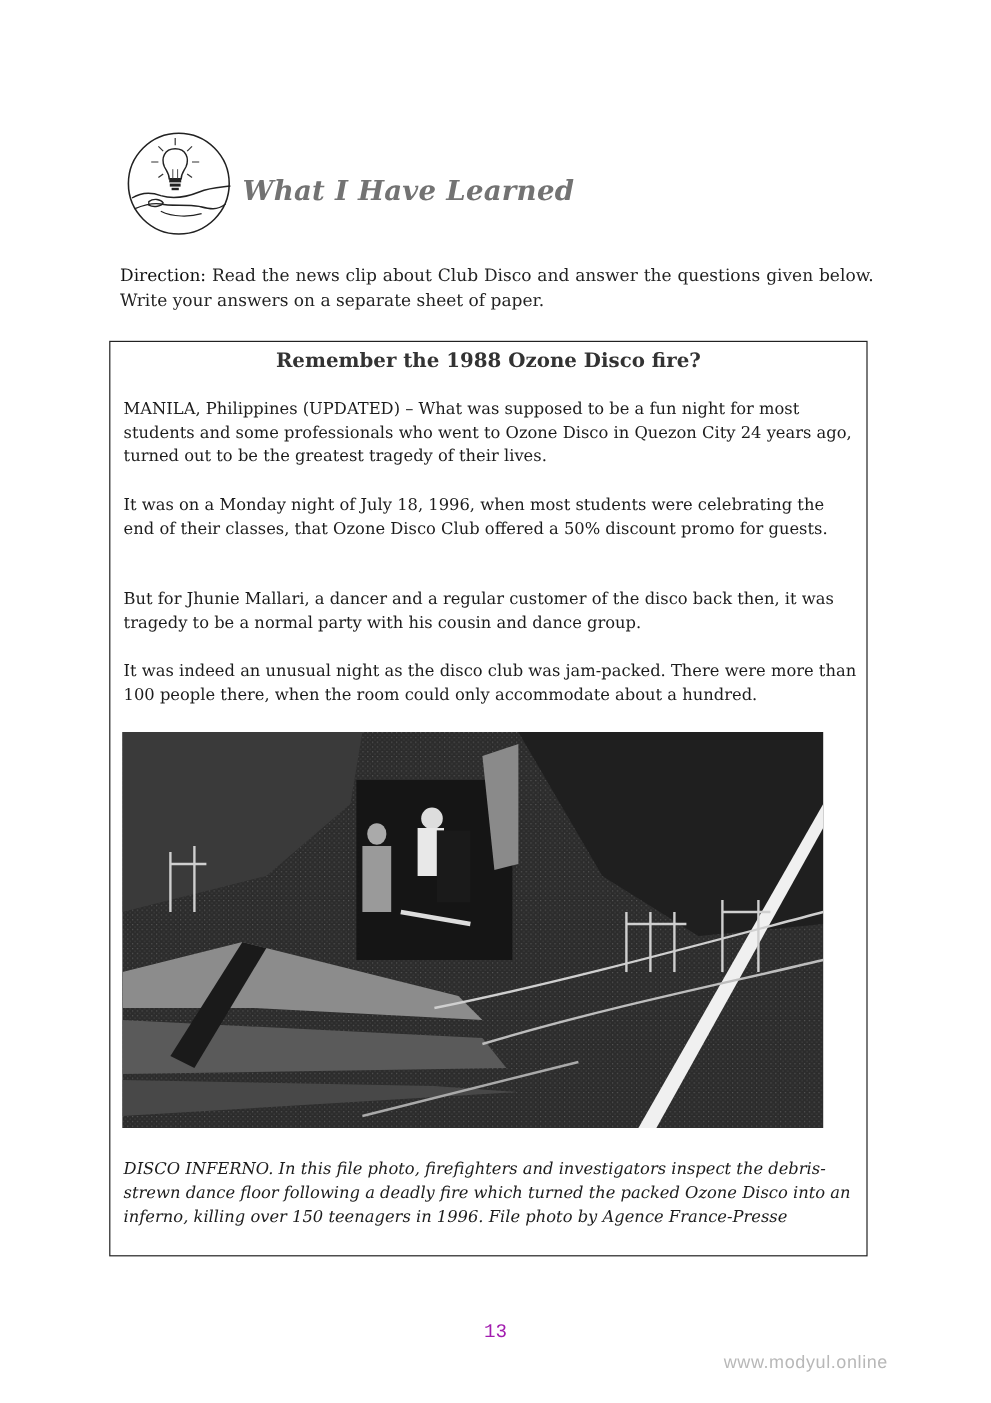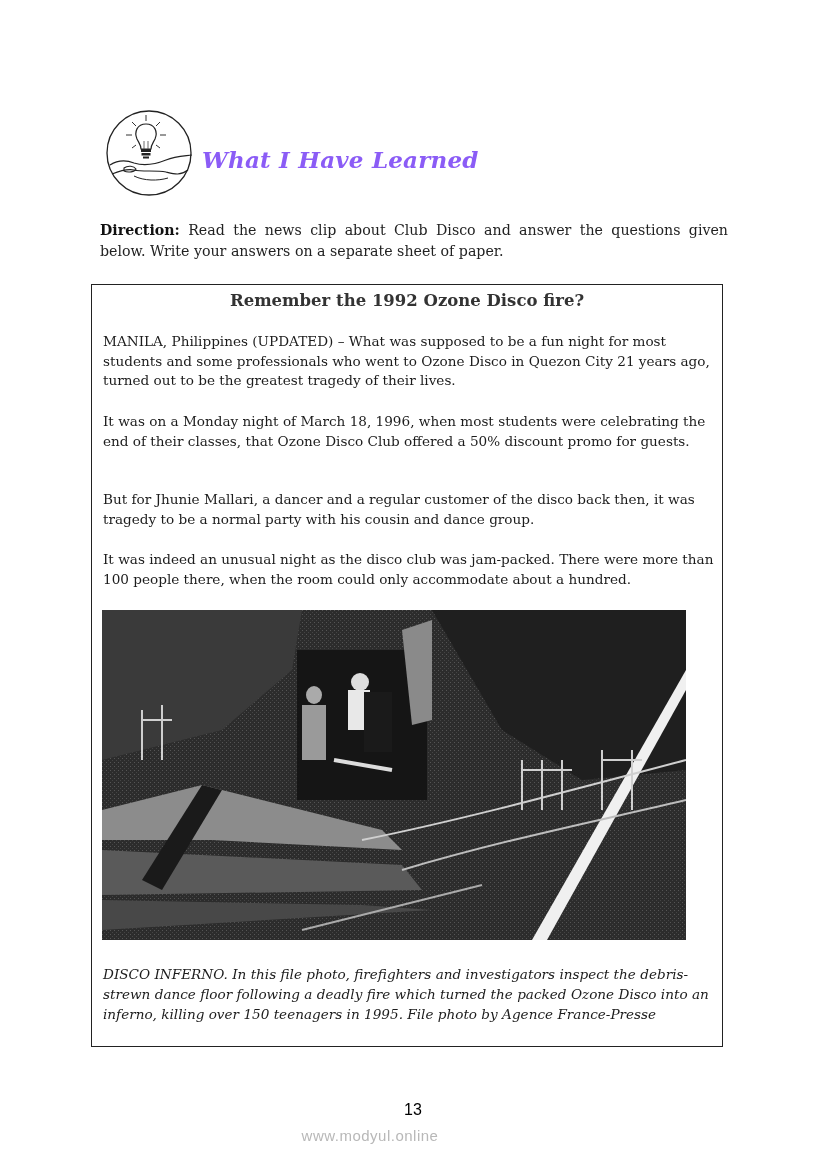--- a/index.html
+++ b/index.html
@@ -8,7 +8,7 @@
   .logo { width: 96px; height: 90px; }
   .section-title {
     font-family: "DejaVu Serif", serif; font-weight: bold; font-style: italic;
-    font-size: 23px; color: #8b5cf6; margin-left: 2px; margin-top: 12px; letter-spacing: 0.2px;
+    font-size: 23px; color: #737373; margin-left: 2px; margin-top: 12px; letter-spacing: 0.2px;
   }
   .direction {
     position: absolute; left: 100px; top: 220px; width: 628px;

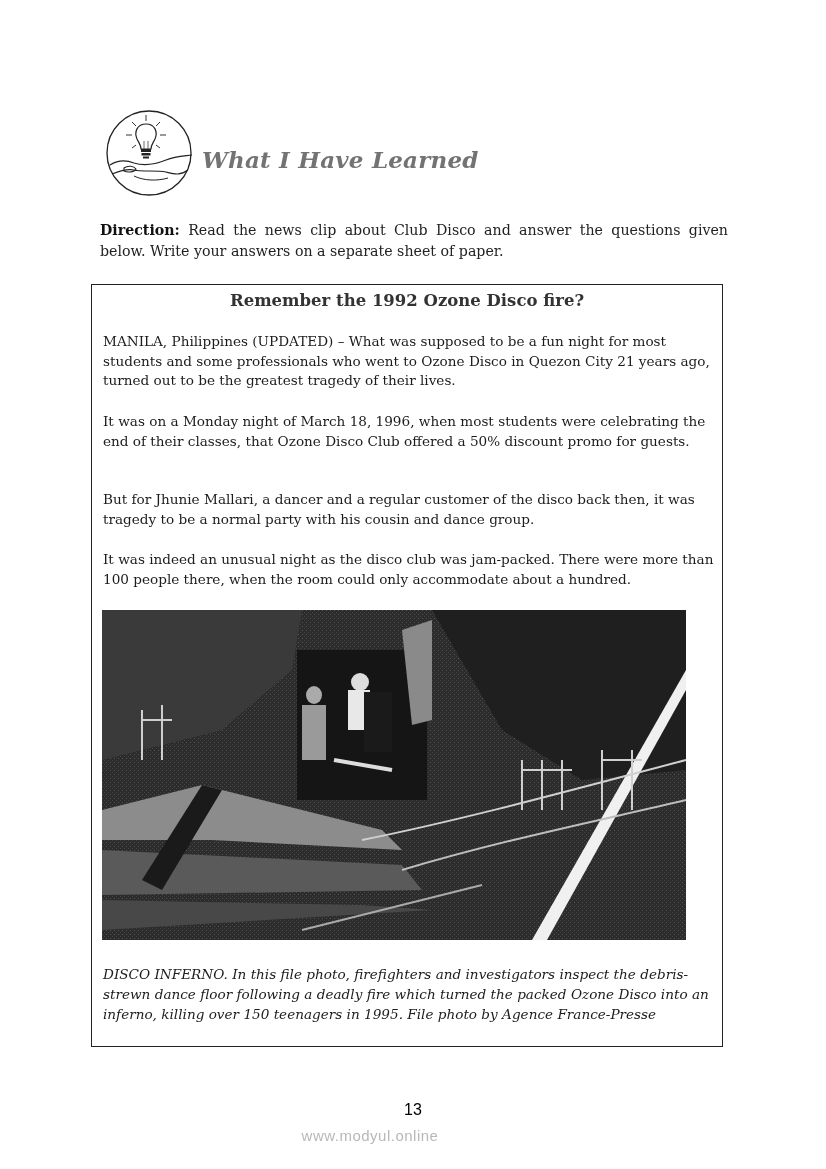--- a/index.html
+++ b/index.html
@@ -15,7 +15,7 @@
     font-family: "DejaVu Serif", serif; font-size: 14.2px; line-height: 21px;
     text-align: justify; color: #222;
   }
-  .direction b { font-weight: bold; color: #111; margin-top: 12px; }
+  .direction b { font-weight: normal; color: #111; margin-top: 12px; }
   .clip-box {
     position: absolute; left: 91px; top: 284px; width: 632px; height: 763px;
     border: 1.5px solid #222; box-sizing: border-box;

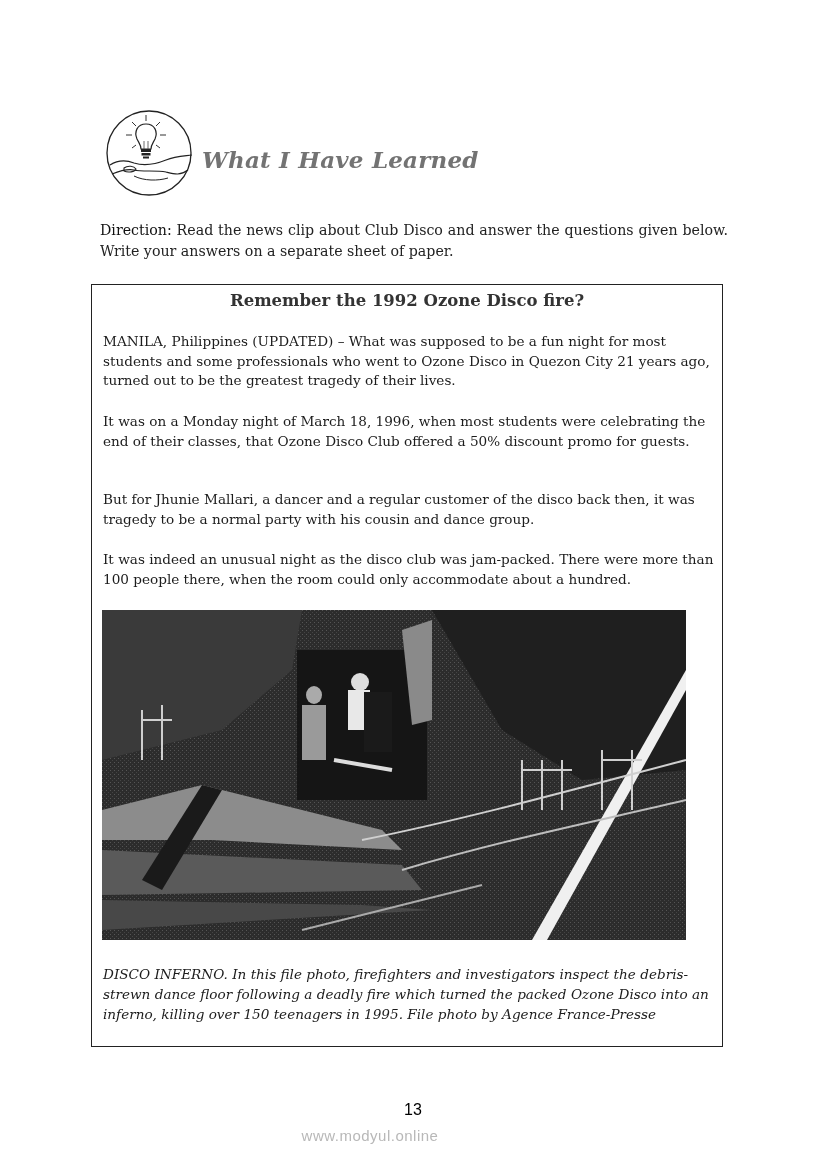--- a/index.html
+++ b/index.html
@@ -84,7 +84,7 @@
 </div>
 
 <div class="clip-box">
-  <div class="clip-title">Remember the 1992 Ozone Disco fire?</div>
+  <div class="clip-title">Remember the 1988 Ozone Disco fire?</div>
 
   <p class="para" style="top:47px;">MANILA, Philippines (UPDATED) – What was supposed to be a fun night for most students and some professionals who went to Ozone Disco in Quezon City 21 years ago, turned out to be the greatest tragedy of their lives.</p>
   <p class="para" style="top:127px;">It was on a Monday night of March 18, 1996, when most students were celebrating the end of their classes, that Ozone Disco Club offered a 50% discount promo for guests.</p>

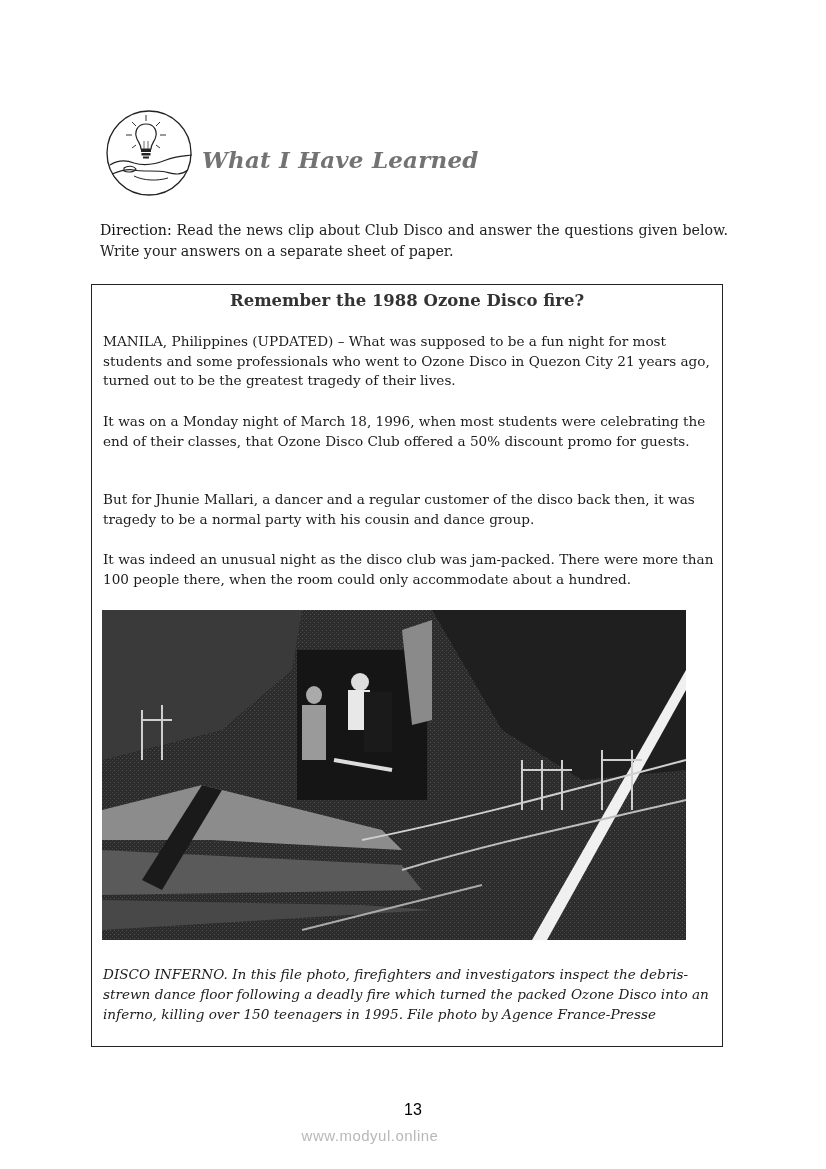--- a/index.html
+++ b/index.html
@@ -86,7 +86,7 @@
 <div class="clip-box">
   <div class="clip-title">Remember the 1988 Ozone Disco fire?</div>
 
-  <p class="para" style="top:47px;">MANILA, Philippines (UPDATED) – What was supposed to be a fun night for most students and some professionals who went to Ozone Disco in Quezon City 21 years ago, turned out to be the greatest tragedy of their lives.</p>
+  <p class="para" style="top:47px;">MANILA, Philippines (UPDATED) – What was supposed to be a fun night for most students and some professionals who went to Ozone Disco in Quezon City 24 years ago, turned out to be the greatest tragedy of their lives.</p>
   <p class="para" style="top:127px;">It was on a Monday night of March 18, 1996, when most students were celebrating the end of their classes, that Ozone Disco Club offered a 50% discount promo for guests.</p>
   <p class="para" style="top:205px;">But for Jhunie Mallari, a dancer and a regular customer of the disco back then, it was tragedy to be a normal party with his cousin and dance group.</p>
   <p class="para" style="top:265px;">It was indeed an unusual night as the disco club was jam-packed. There were more than 100 people there, when the room could only accommodate about a hundred.</p>

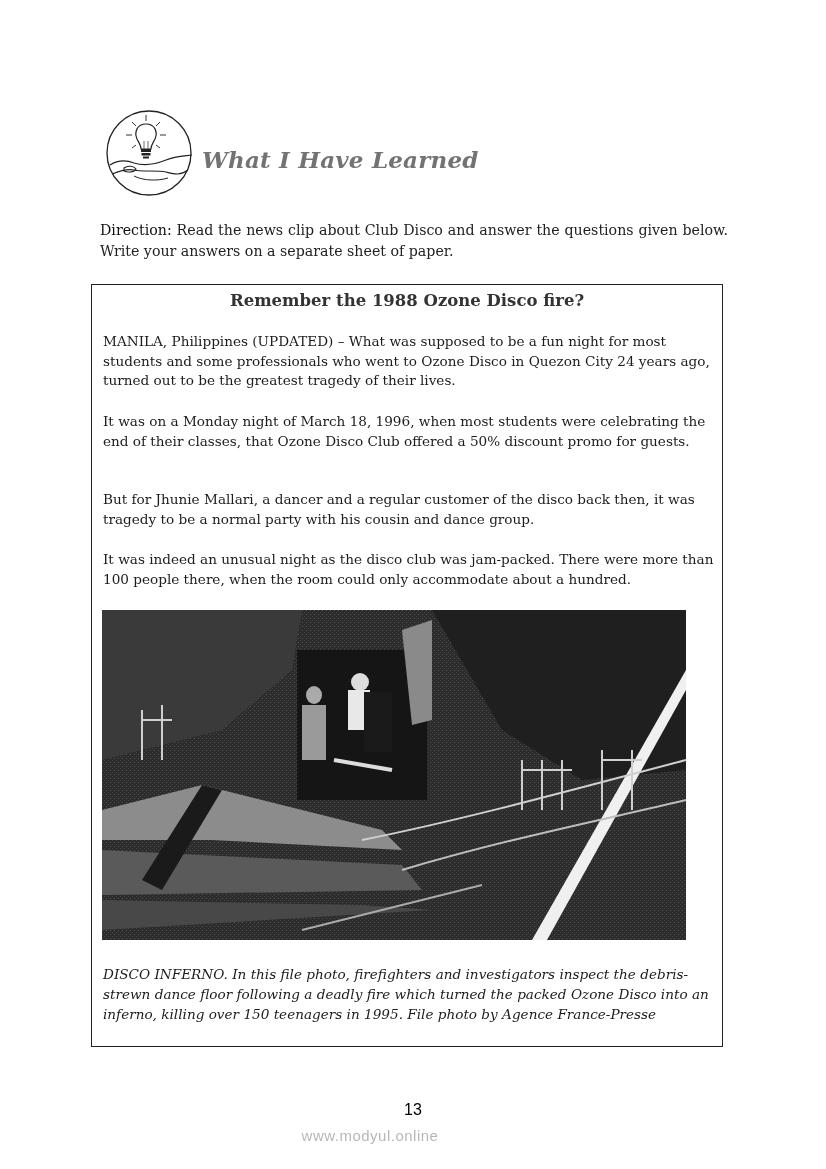--- a/index.html
+++ b/index.html
@@ -87,7 +87,7 @@
   <div class="clip-title">Remember the 1988 Ozone Disco fire?</div>
 
   <p class="para" style="top:47px;">MANILA, Philippines (UPDATED) – What was supposed to be a fun night for most students and some professionals who went to Ozone Disco in Quezon City 24 years ago, turned out to be the greatest tragedy of their lives.</p>
-  <p class="para" style="top:127px;">It was on a Monday night of March 18, 1996, when most students were celebrating the end of their classes, that Ozone Disco Club offered a 50% discount promo for guests.</p>
+  <p class="para" style="top:127px;">It was on a Monday night of July 18, 1996, when most students were celebrating the end of their classes, that Ozone Disco Club offered a 50% discount promo for guests.</p>
   <p class="para" style="top:205px;">But for Jhunie Mallari, a dancer and a regular customer of the disco back then, it was tragedy to be a normal party with his cousin and dance group.</p>
   <p class="para" style="top:265px;">It was indeed an unusual night as the disco club was jam-packed. There were more than 100 people there, when the room could only accommodate about a hundred.</p>
 

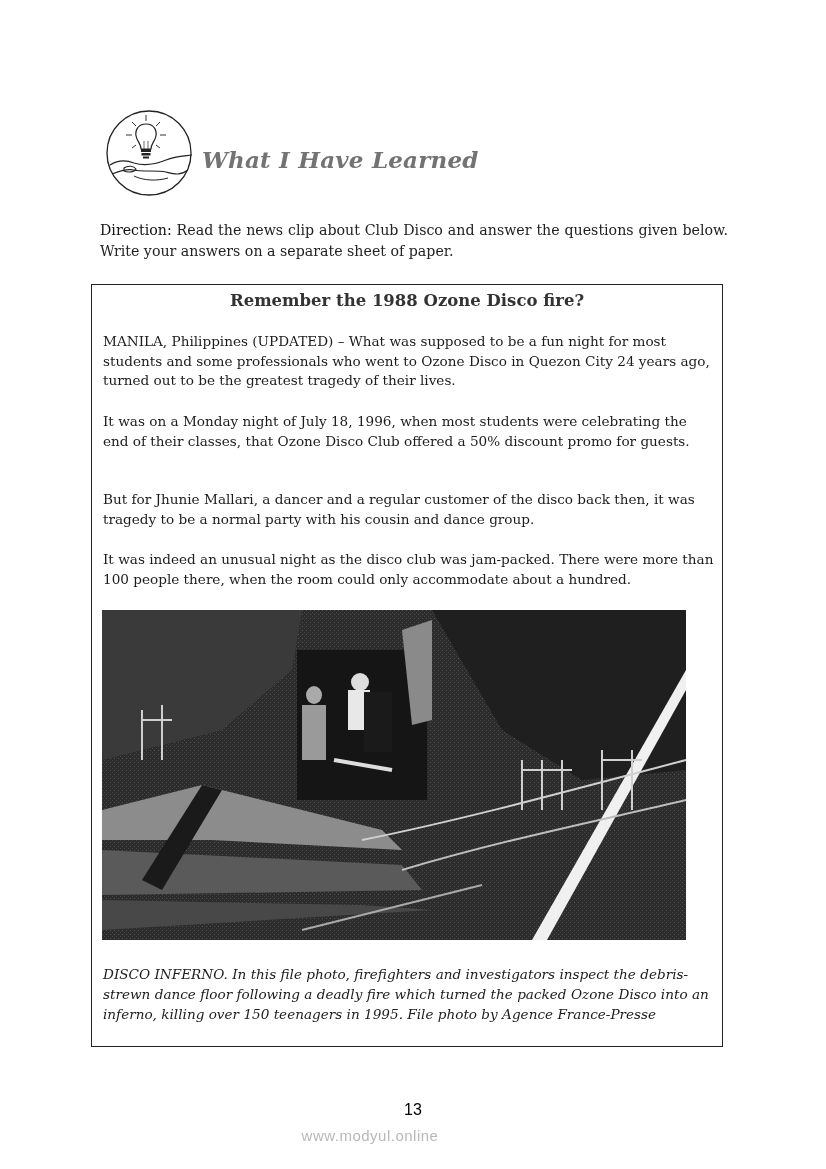--- a/index.html
+++ b/index.html
@@ -134,7 +134,7 @@
     </svg>
   </div>
 
-  <p class="caption">DISCO INFERNO. In this file photo, firefighters and investigators inspect the debris-strewn dance floor following a deadly fire which turned the packed Ozone Disco into an inferno, killing over 150 teenagers in 1995. File photo by Agence France-Presse</p>
+  <p class="caption">DISCO INFERNO. In this file photo, firefighters and investigators inspect the debris-strewn dance floor following a deadly fire which turned the packed Ozone Disco into an inferno, killing over 150 teenagers in 1996. File photo by Agence France-Presse</p>
 </div>
 
 <div class="page-number">13</div>

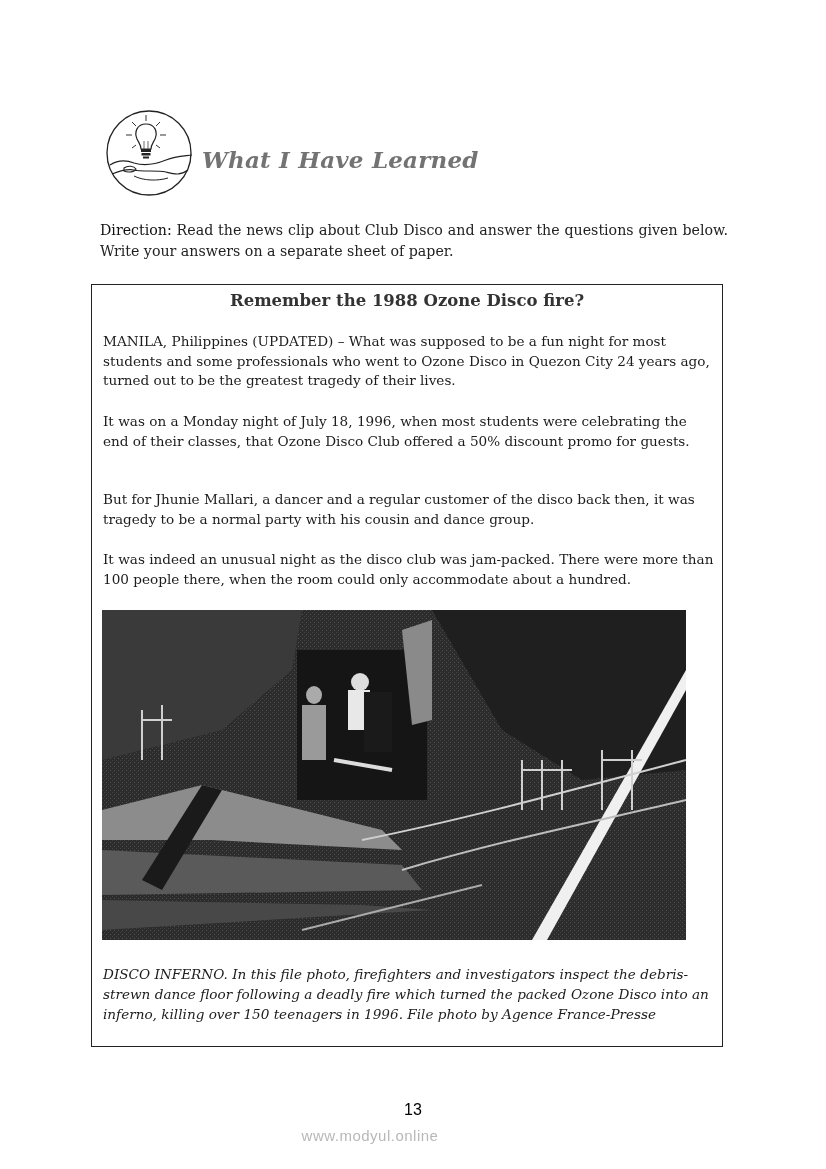--- a/index.html
+++ b/index.html
@@ -40,7 +40,7 @@
   }
   .page-number {
     position: absolute; left: 0; width: 826px; top: 1101px; text-align: center;
-    font-family: Liberation Sans, sans-serif; font-size: 16px; color: #000000;
+    font-family: Liberation Mono, monospace; font-size: 16px; color: #a21caf;
   }
   .watermark {
     position: absolute; left: 0; width: 740px; top: 1127px; text-align: center;

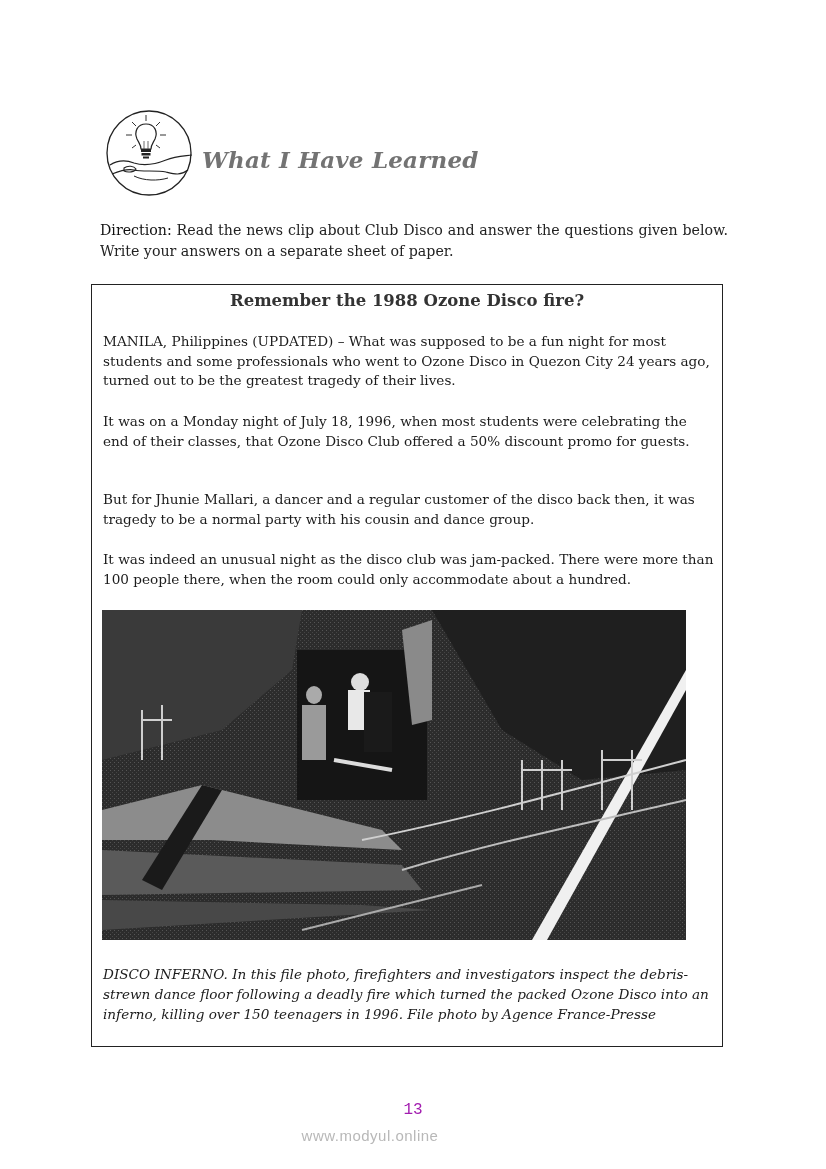--- a/index.html
+++ b/index.html
@@ -43,7 +43,7 @@
     font-family: Liberation Mono, monospace; font-size: 16px; color: #a21caf;
   }
   .watermark {
-    position: absolute; left: 0; width: 740px; top: 1127px; text-align: center;
+    position: absolute; left: 0; width: 740px; top: 1127px; text-align: right;
     font-family: "Liberation Sans", sans-serif; font-size: 15px; color: #b8b8b8; letter-spacing: 0.5px;
   }
 </style>

